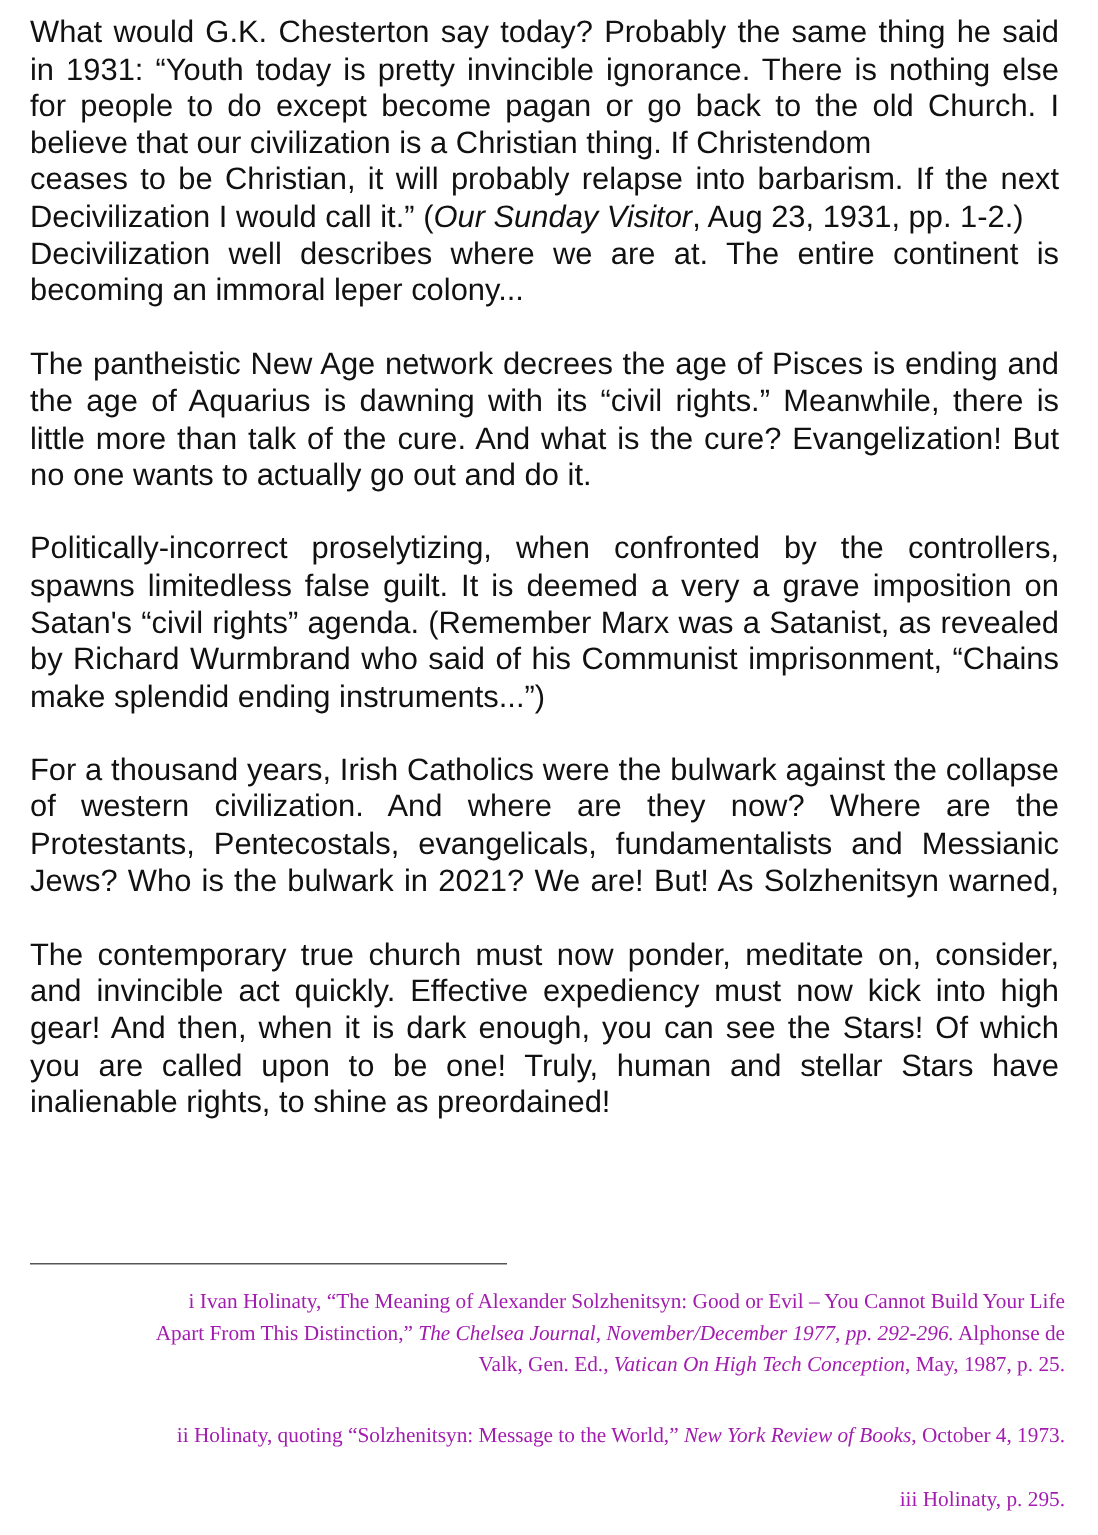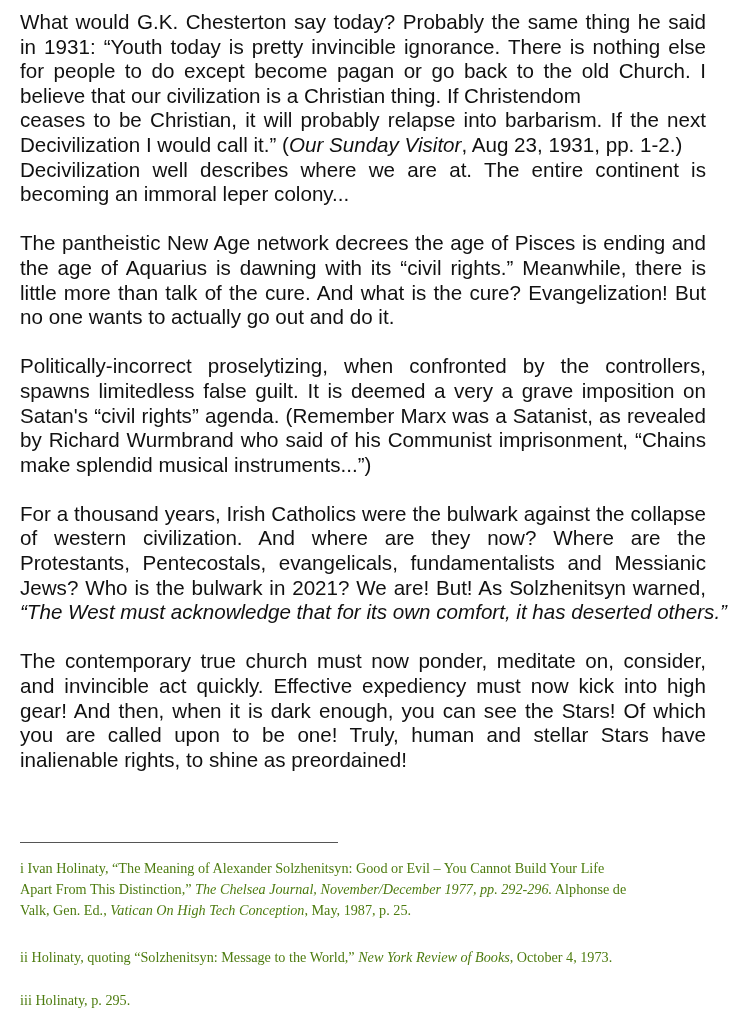--- a/index.html
+++ b/index.html
@@ -55,7 +55,7 @@
     <span class="line">spawns limitedless false guilt. It is deemed a very a grave imposition on</span>
     <span class="line">Satan's “civil rights” agenda. (Remember Marx was a Satanist, as revealed</span>
     <span class="line">by Richard Wurmbrand who said of his Communist imprisonment, “Chains</span>
-    <span class="line last">make splendid musical instruments...”)</span>
+    <span class="line last">make splendid ending instruments...”)</span>
   </p>
 
   <p class="para">

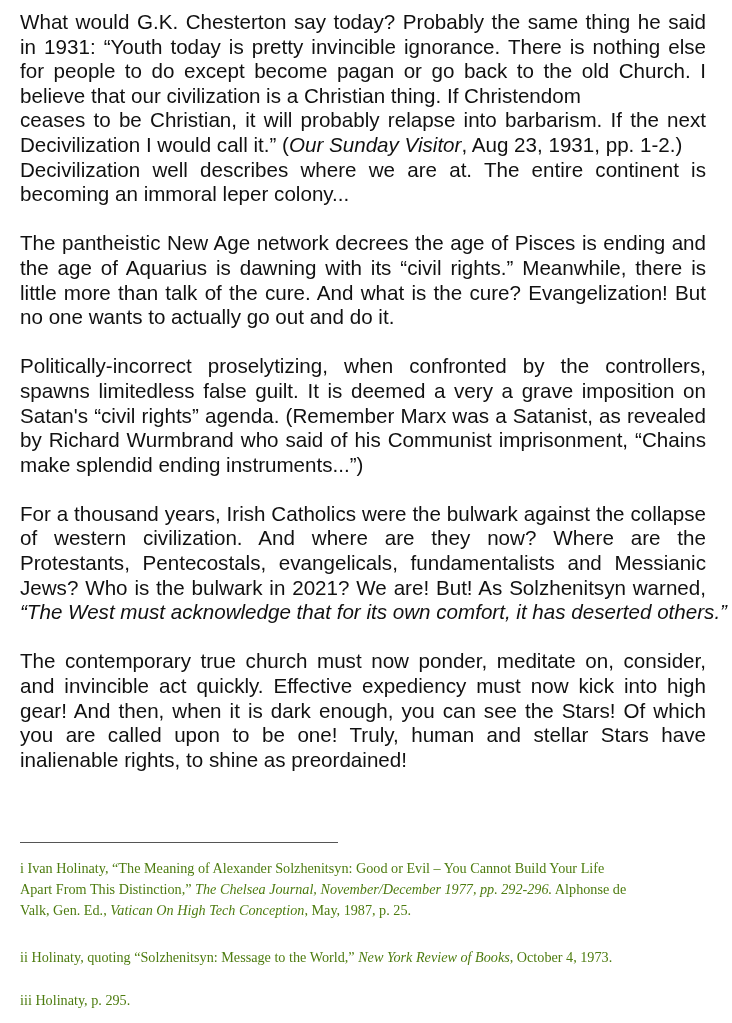--- a/index.html
+++ b/index.html
@@ -63,7 +63,6 @@
     <span class="line">of western civilization. And where are they now? Where are the</span>
     <span class="line">Protestants, Pentecostals, evangelicals, fundamentalists and Messianic</span>
     <span class="line">Jews? Who is the bulwark in 2021? We are!  But!  As Solzhenitsyn warned,</span>
-    <span class="line last"><em>“The West must acknowledge that for its own comfort, it has deserted others.”</em></span>
   </p>
 
   <p class="para">

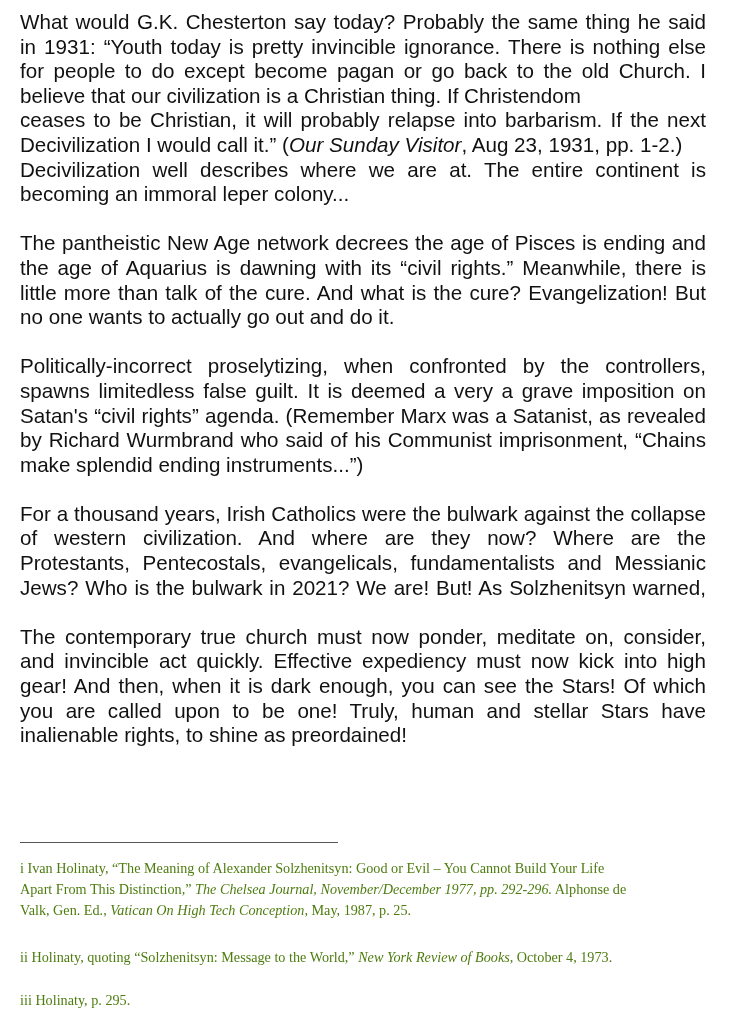--- a/index.html
+++ b/index.html
@@ -23,7 +23,7 @@
     .fn {
       position: absolute; left: 20px; width: 690px;
       font-family: "Liberation Serif", "DejaVu Serif", serif;
-      font-size: 14.2px; line-height: 21px; color: #4d7c0f;
+      font-size: 14.2px; line-height: 21px; color: #a21caf; text-align: right;
     }
     .fn .fline { display: block; white-space: nowrap; }
   </style>

